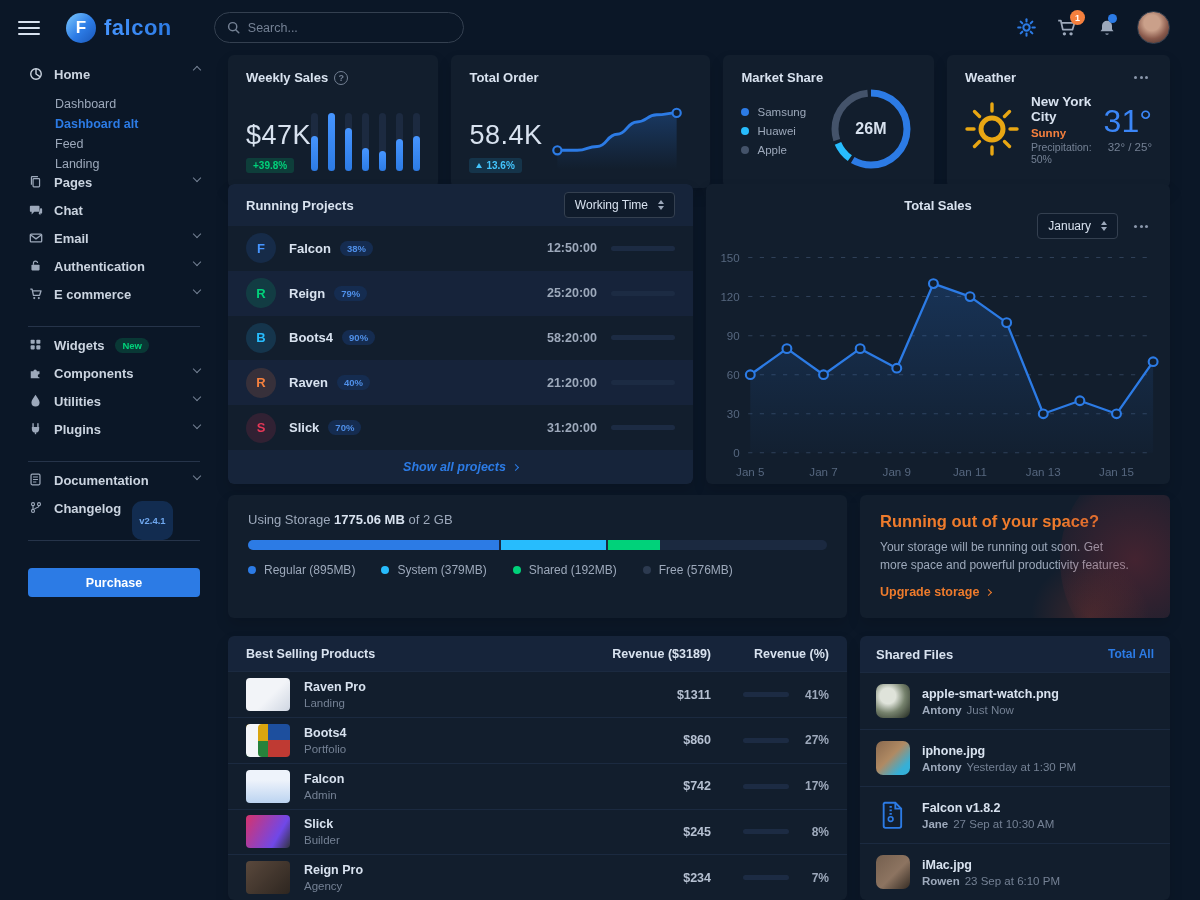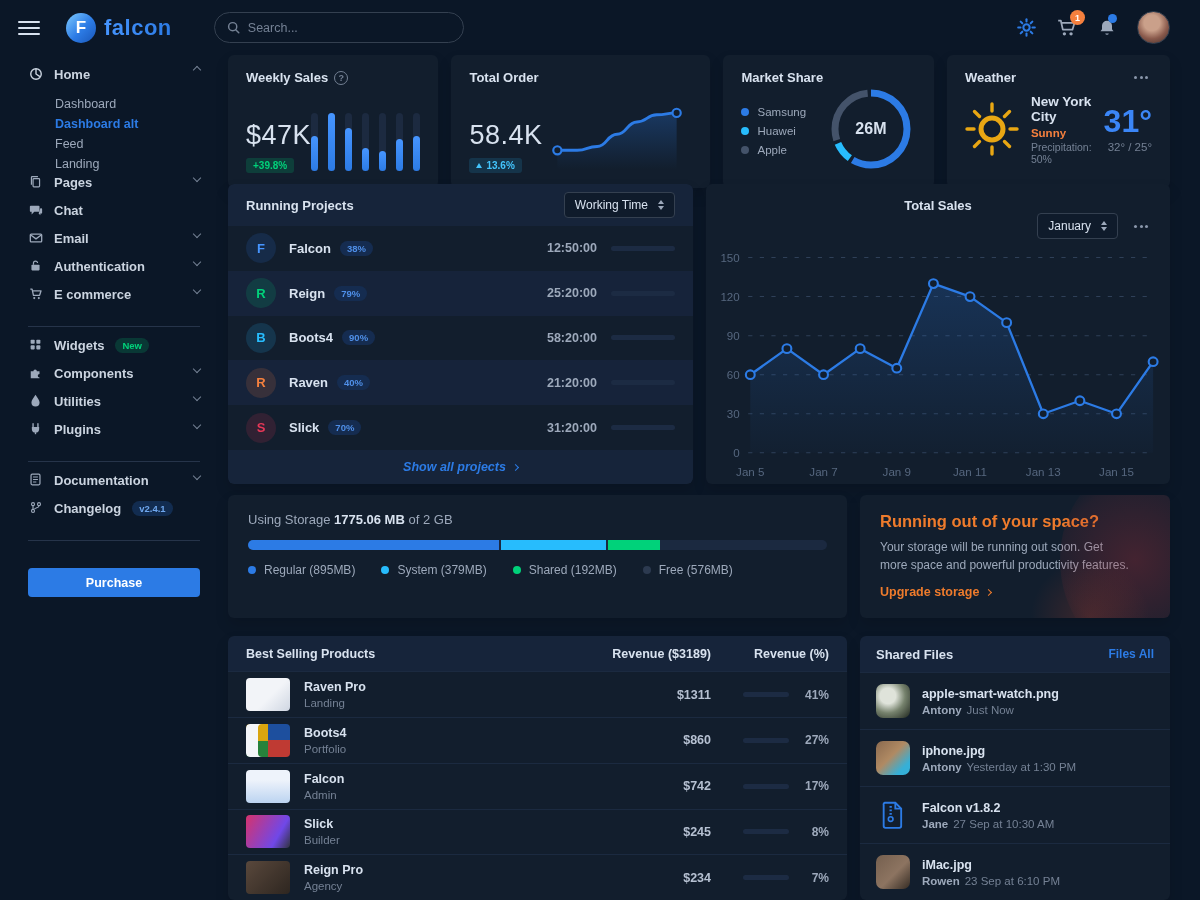--- a/index.html
+++ b/index.html
@@ -91,7 +91,7 @@
   .wx-cond { color:#f5803e; font-size:11.5px; font-weight:600; margin-top:3px; }
   .wx-prec { color:#748194; font-size:10.5px; margin-top:2px; }
   .wx-right { text-align:right; }
-  .wx-temp { color:#3b86f7; font-size:32px; font-weight:700; line-height:1; }
+  .wx-temp { color:#3b86f7; font-size:32px; font-weight:400; line-height:1; }
   .wx-range { color:#748194; font-size:11.5px; margin-top:4px; }
   .dots { display:inline-flex; gap:2.5px; cursor:pointer; padding:4px; }
   .dots i { width:3px; height:3px; border-radius:50%; background:#8a97ab; }

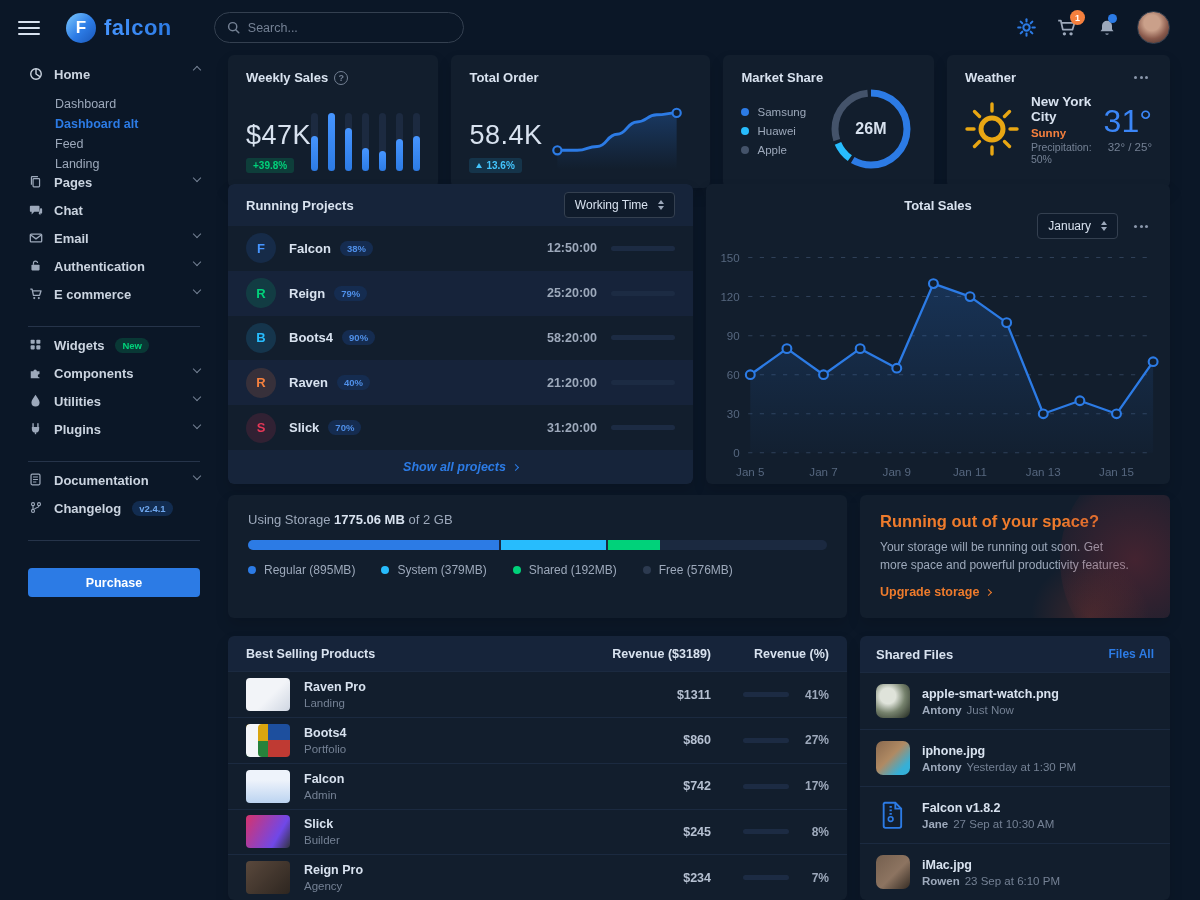--- a/index.html
+++ b/index.html
@@ -46,7 +46,7 @@
   .badge-soft-success { background:rgba(0,210,122,.18); color:#00d27a; font-size:9.5px; font-weight:bold;
     padding:2px 7px; border-radius:10px; }
   .badge-soft-primary { background:rgba(44,123,229,.22); color:#6fa7ee; font-size:9.5px; font-weight:bold;
-    padding:2px 7px; border-radius:10px; }
+    padding:14px 7px; border-radius:10px; }
   .btn-purchase { margin-top:16px; width:100%; height:29px; background:#2c7be5; border:none; border-radius:4px;
     color:#fff; font-weight:bold; font-size:12.5px; cursor:pointer; font-family:inherit; }
   .sicon { width:15px; display:flex; justify-content:center; }

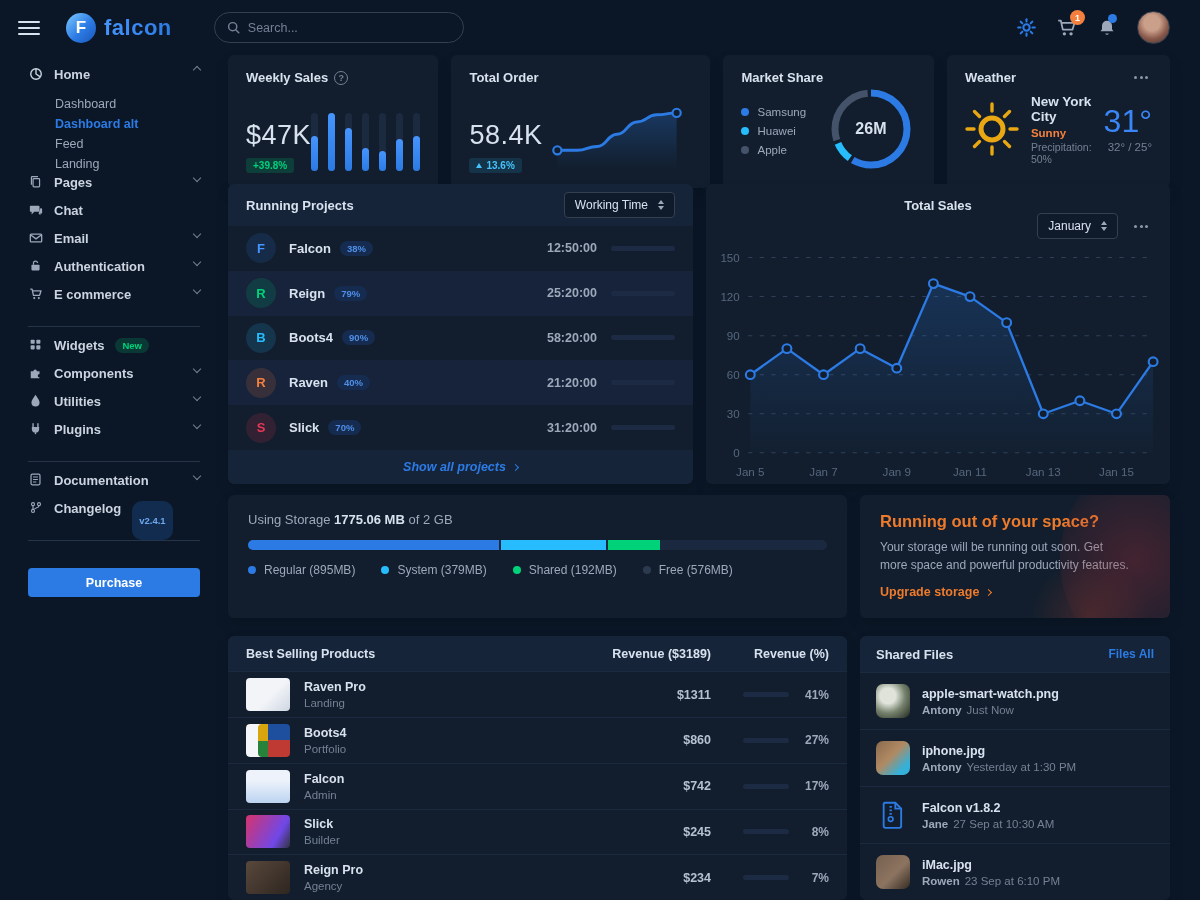--- a/index.html
+++ b/index.html
@@ -743,7 +743,7 @@
       <div class="card panel">
         <div class="sf-head">
           <span class="card-title">Shared Files</span>
-          <span class="sf-view">Files All</span>
+          <span class="sf-view">Total All</span>
         </div>
         <div class="sf-row">
           <span class="fthumb f-watch"></span>

